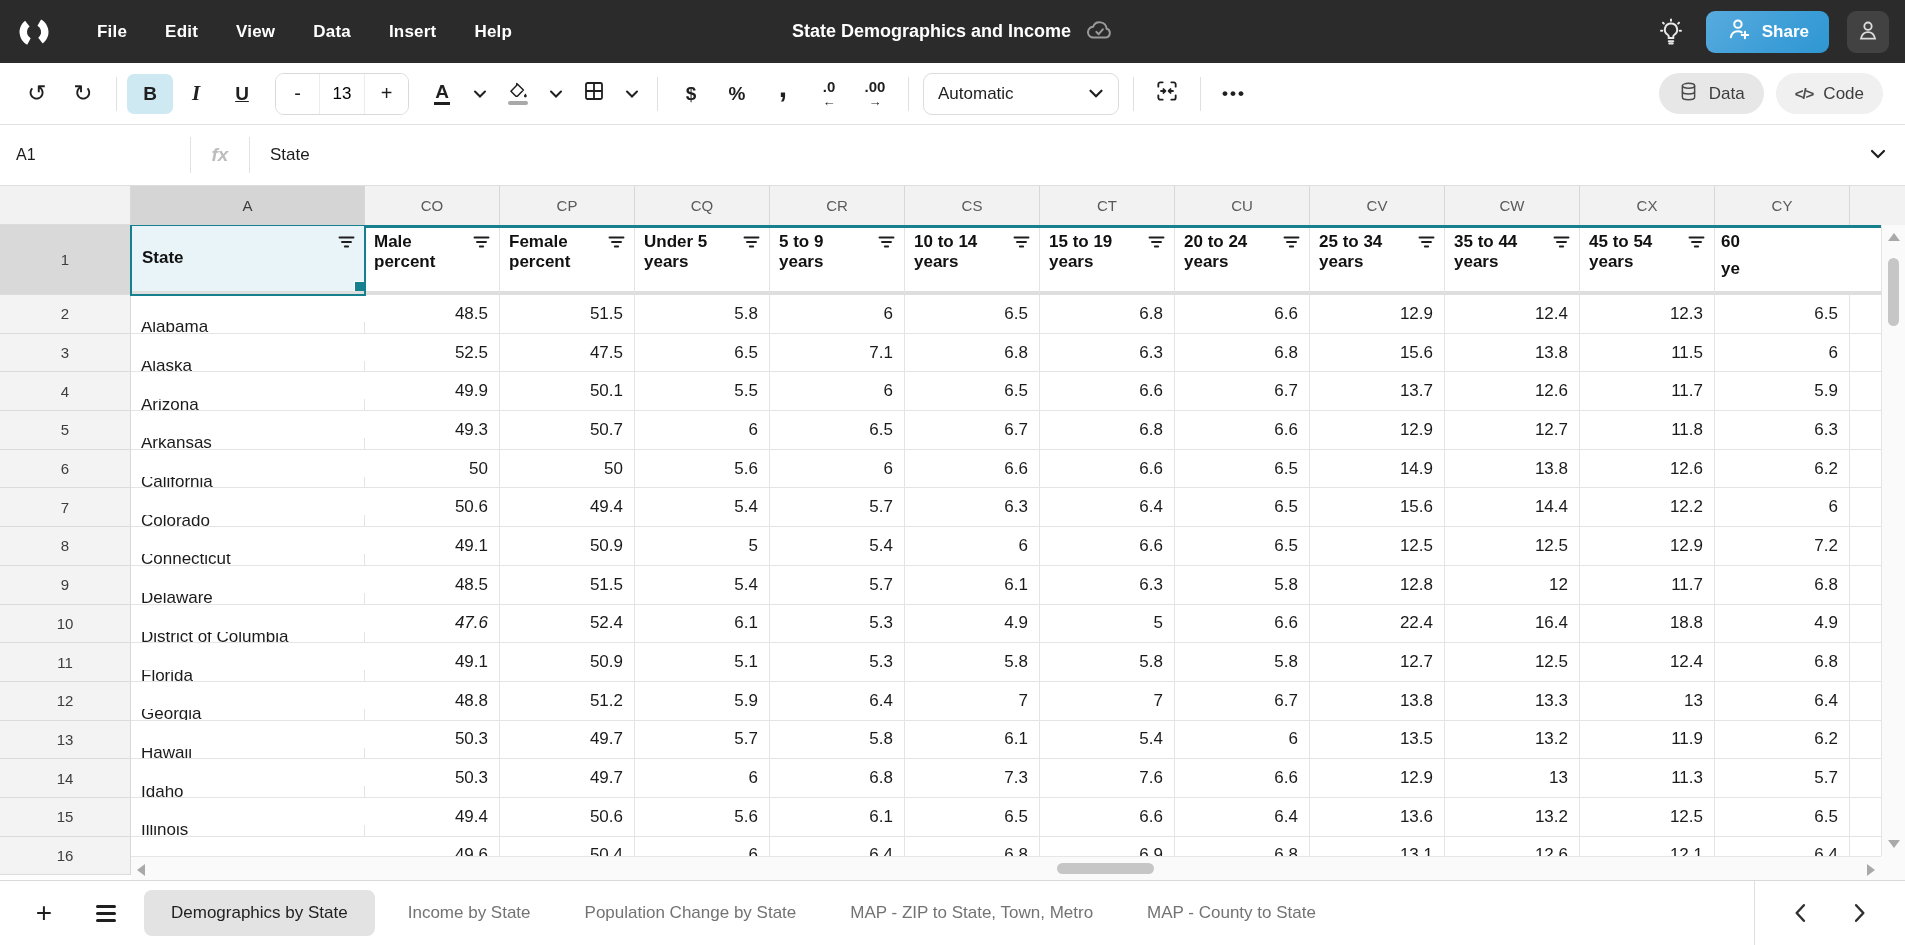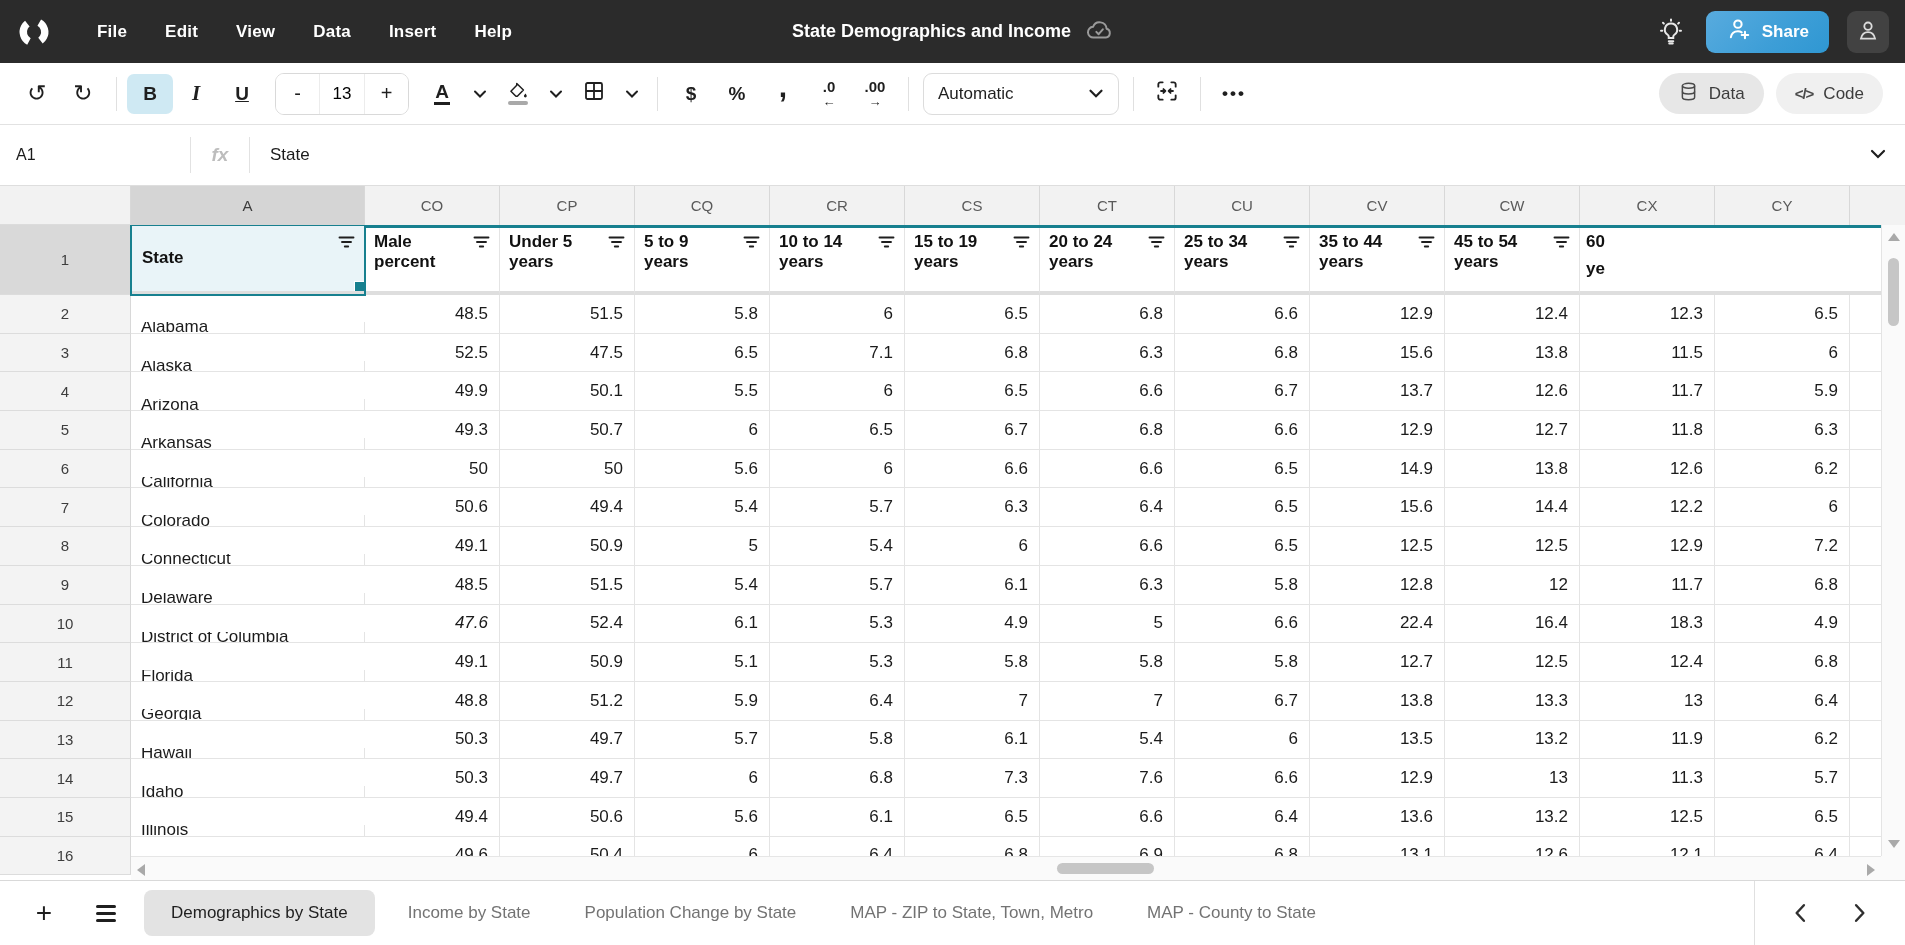--- a/index.html
+++ b/index.html
@@ -303,6 +303,12 @@
               </svg>
             </div>
             <div class="hcell" style="width: 135px;">
+              <div class="hlabel">Female percent</div>
+              <svg class="filtericon" width="17" height="13" viewBox="0 0 17 13" fill="none" stroke="#1f1f1f" stroke-width="1.9" stroke-linecap="round">
+                <path d="M1.5 1.5h14M4 6h9M6.8 10.5h3.4"></path>
+              </svg>
+            </div>
+            <div class="hcell" style="width: 135px;">
               <div class="hlabel">Under 5 years</div>
               <svg class="filtericon" width="17" height="13" viewBox="0 0 17 13" fill="none" stroke="#1f1f1f" stroke-width="1.9" stroke-linecap="round">
                 <path d="M1.5 1.5h14M4 6h9M6.8 10.5h3.4"></path>

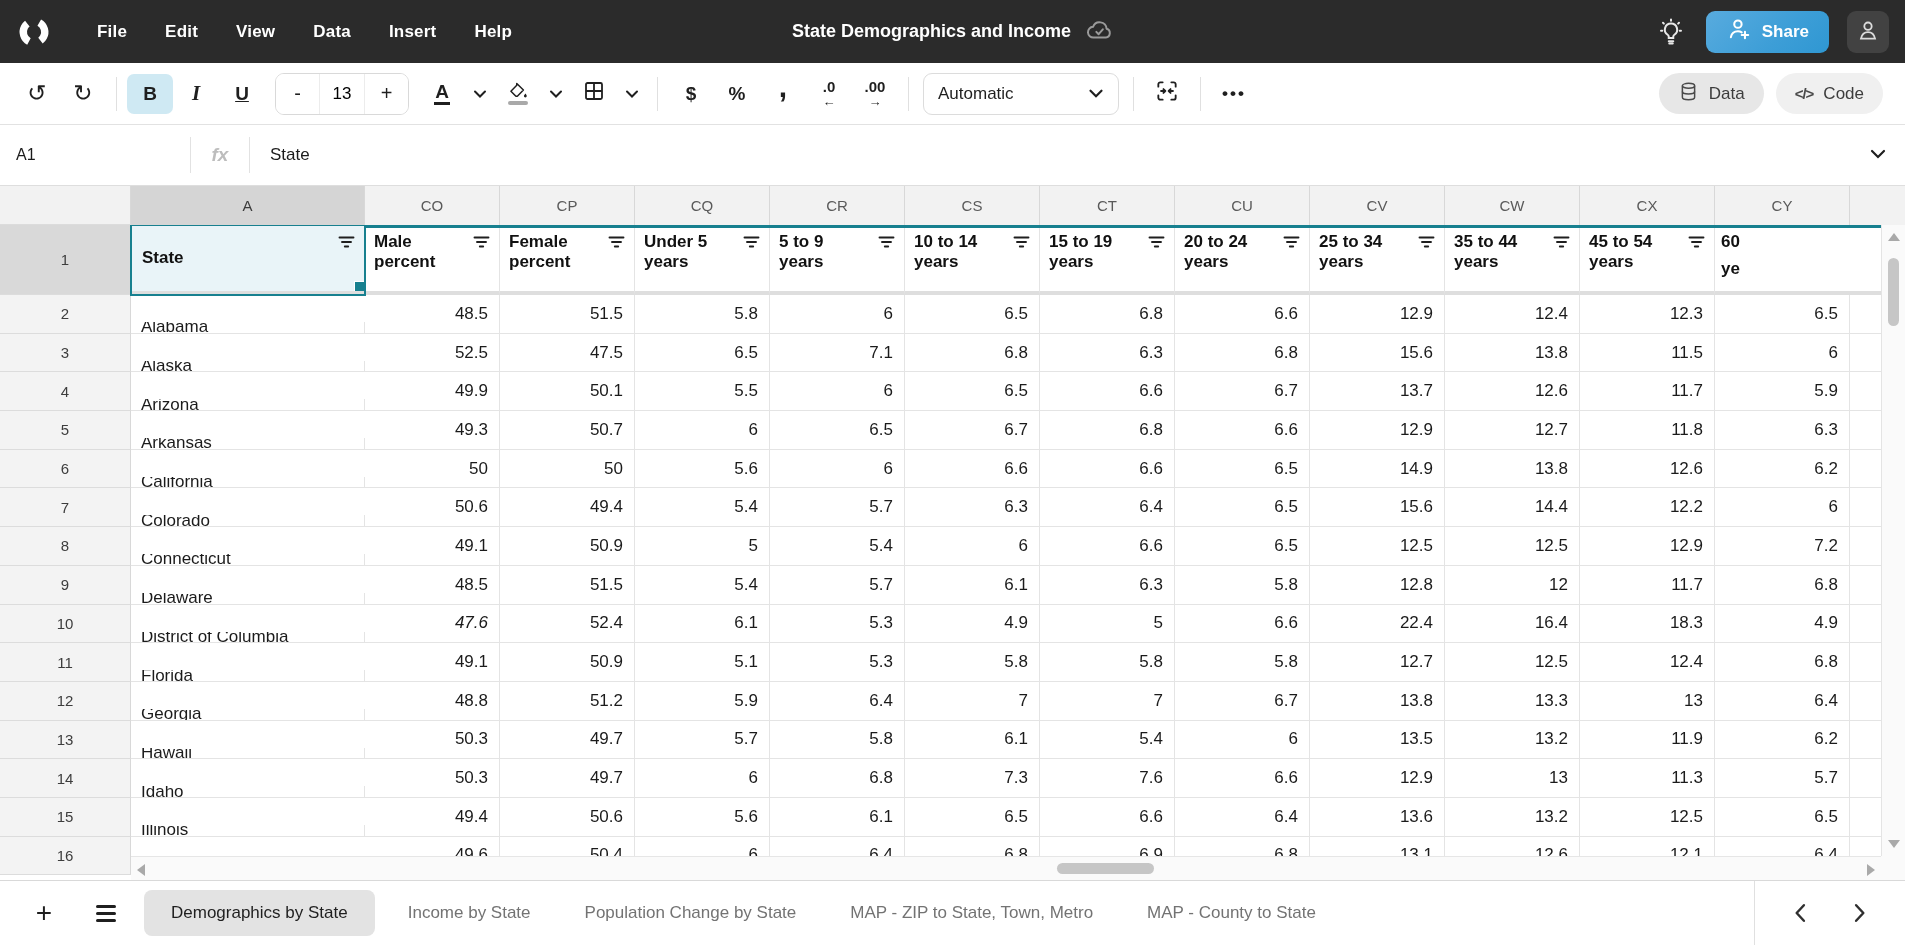--- a/index.html
+++ b/index.html
@@ -501,7 +501,7 @@
             <div class="cell num" style="width: 135px;">6.6</div>
             <div class="cell num" style="width: 135px;">22.4</div>
             <div class="cell num" style="width: 135px;">16.4</div>
-            <div class="cell num" style="width: 135px;">18.3</div>
+            <div class="cell num" style="width: 135px;">18.8</div>
             <div class="cell num" style="width: 135px;">4.9</div>
             <div class="cell pcell"></div>
           </div>

